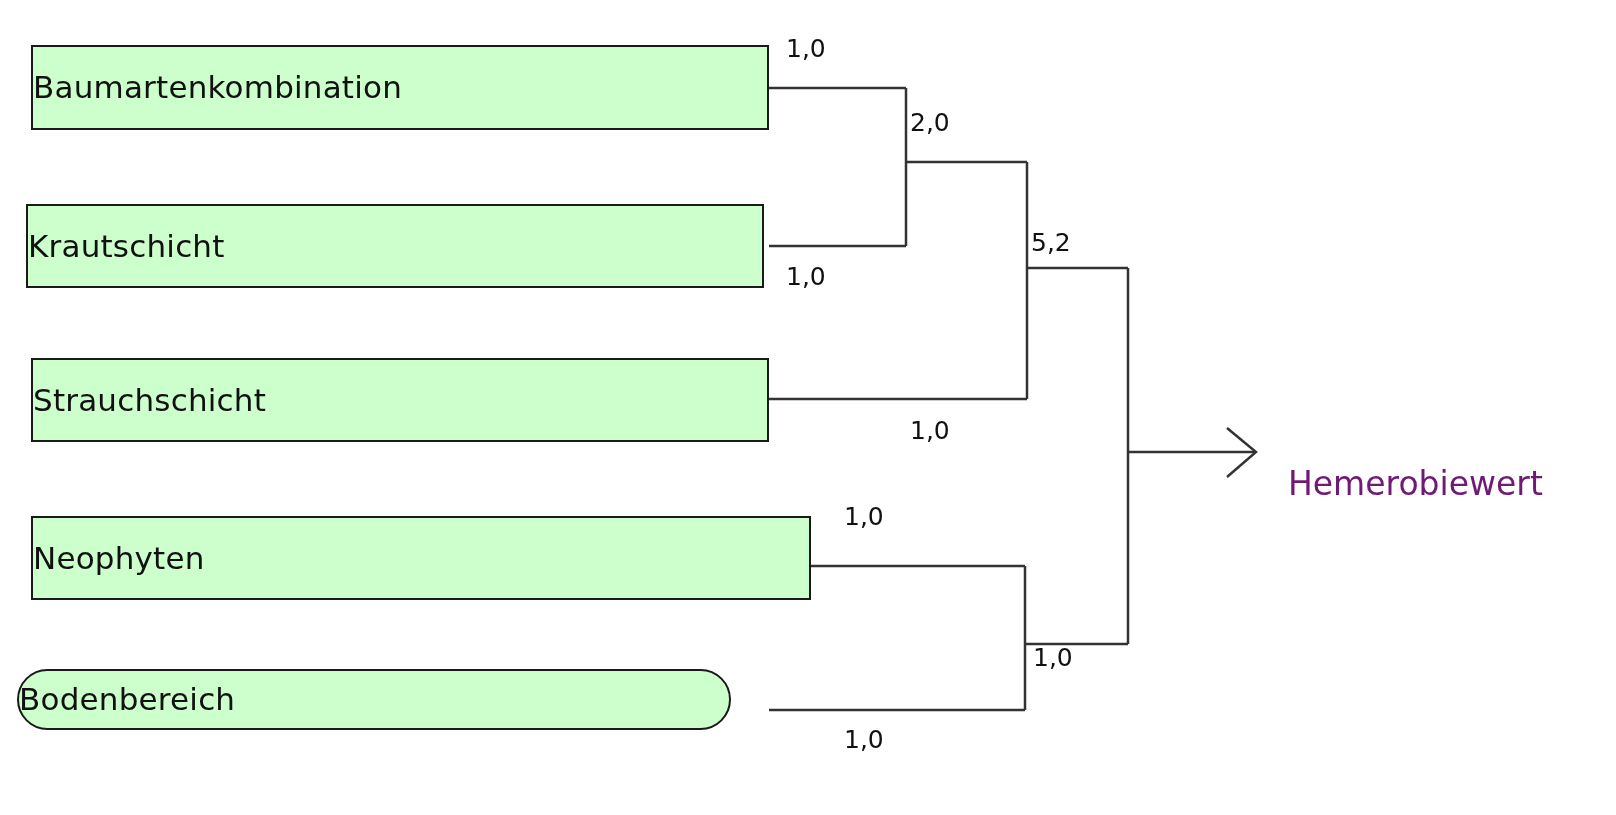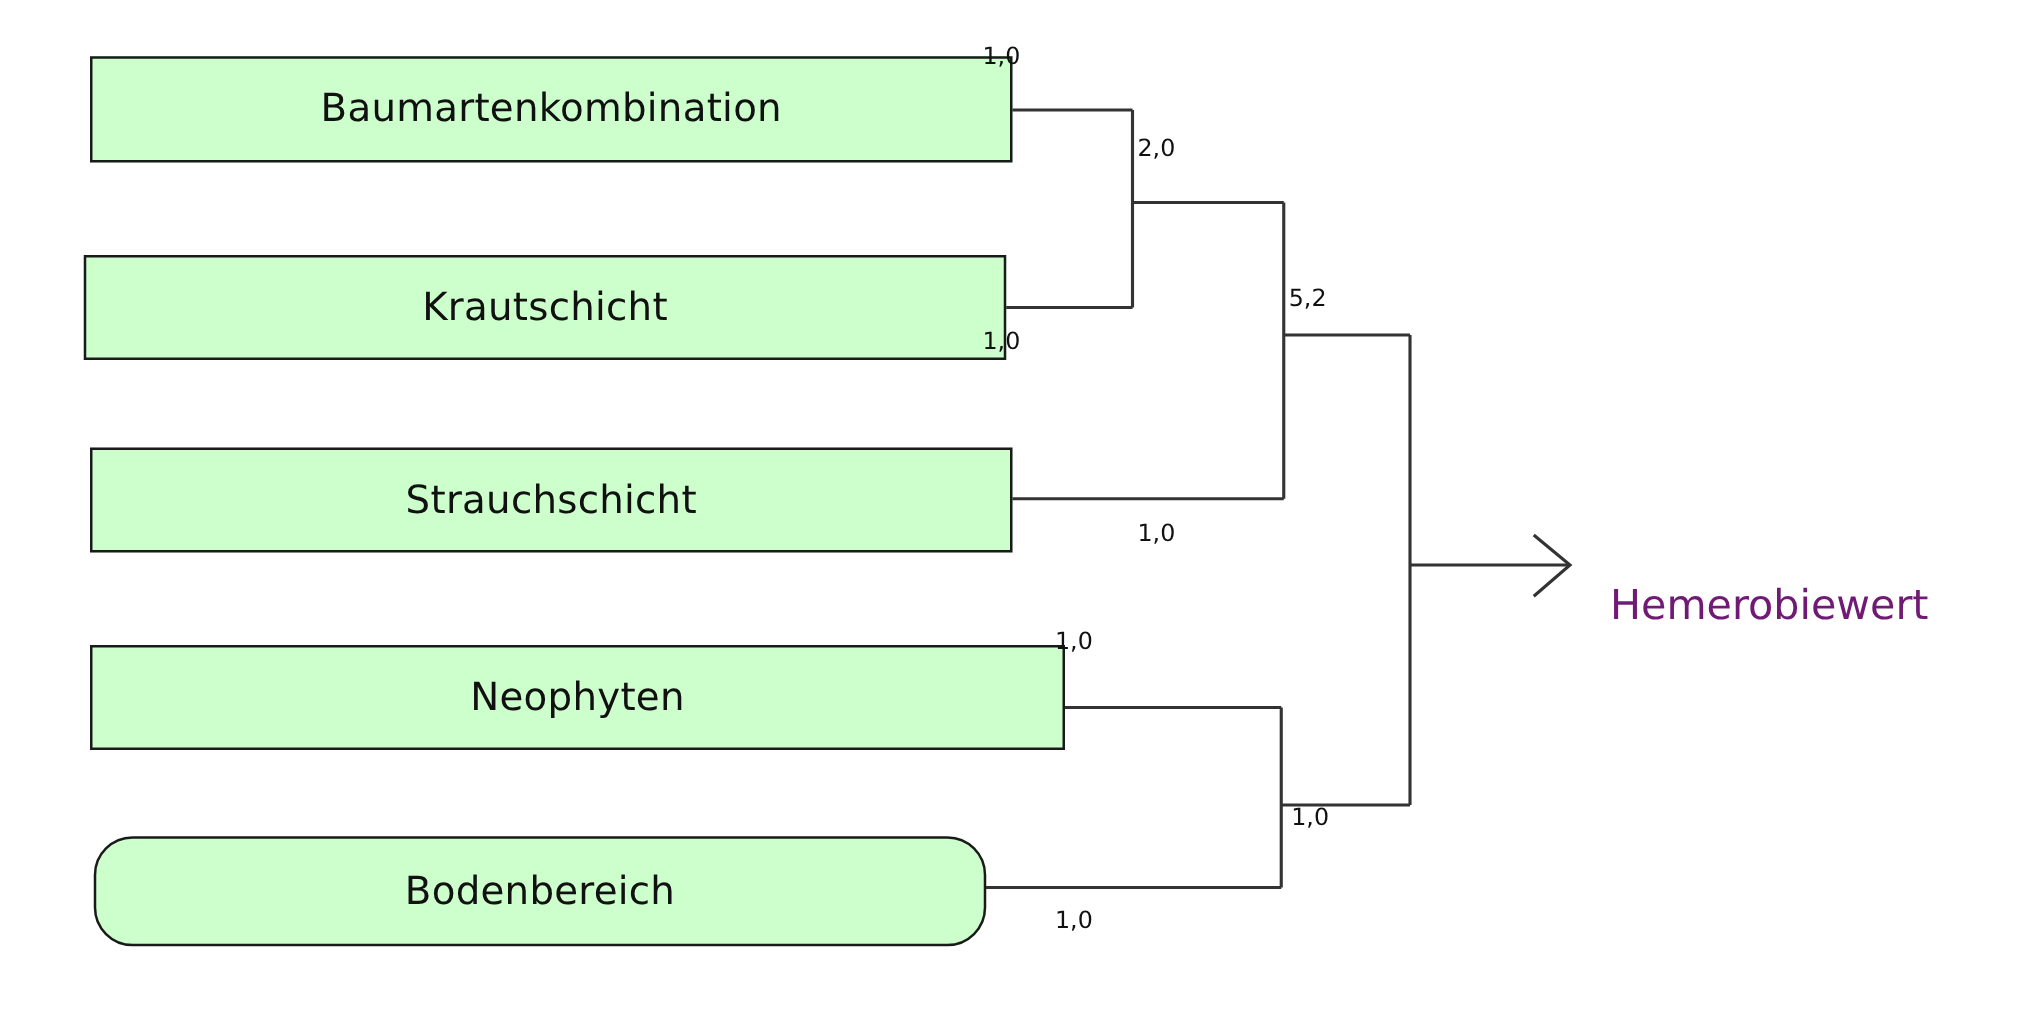--- a/index.html
+++ b/index.html
@@ -48,7 +48,7 @@
   }
   .weight-label {
     position: absolute;
-    font-size: 19px;
+    font-size: 25px;
     color: #111111;
     line-height: 1;
     white-space: nowrap;

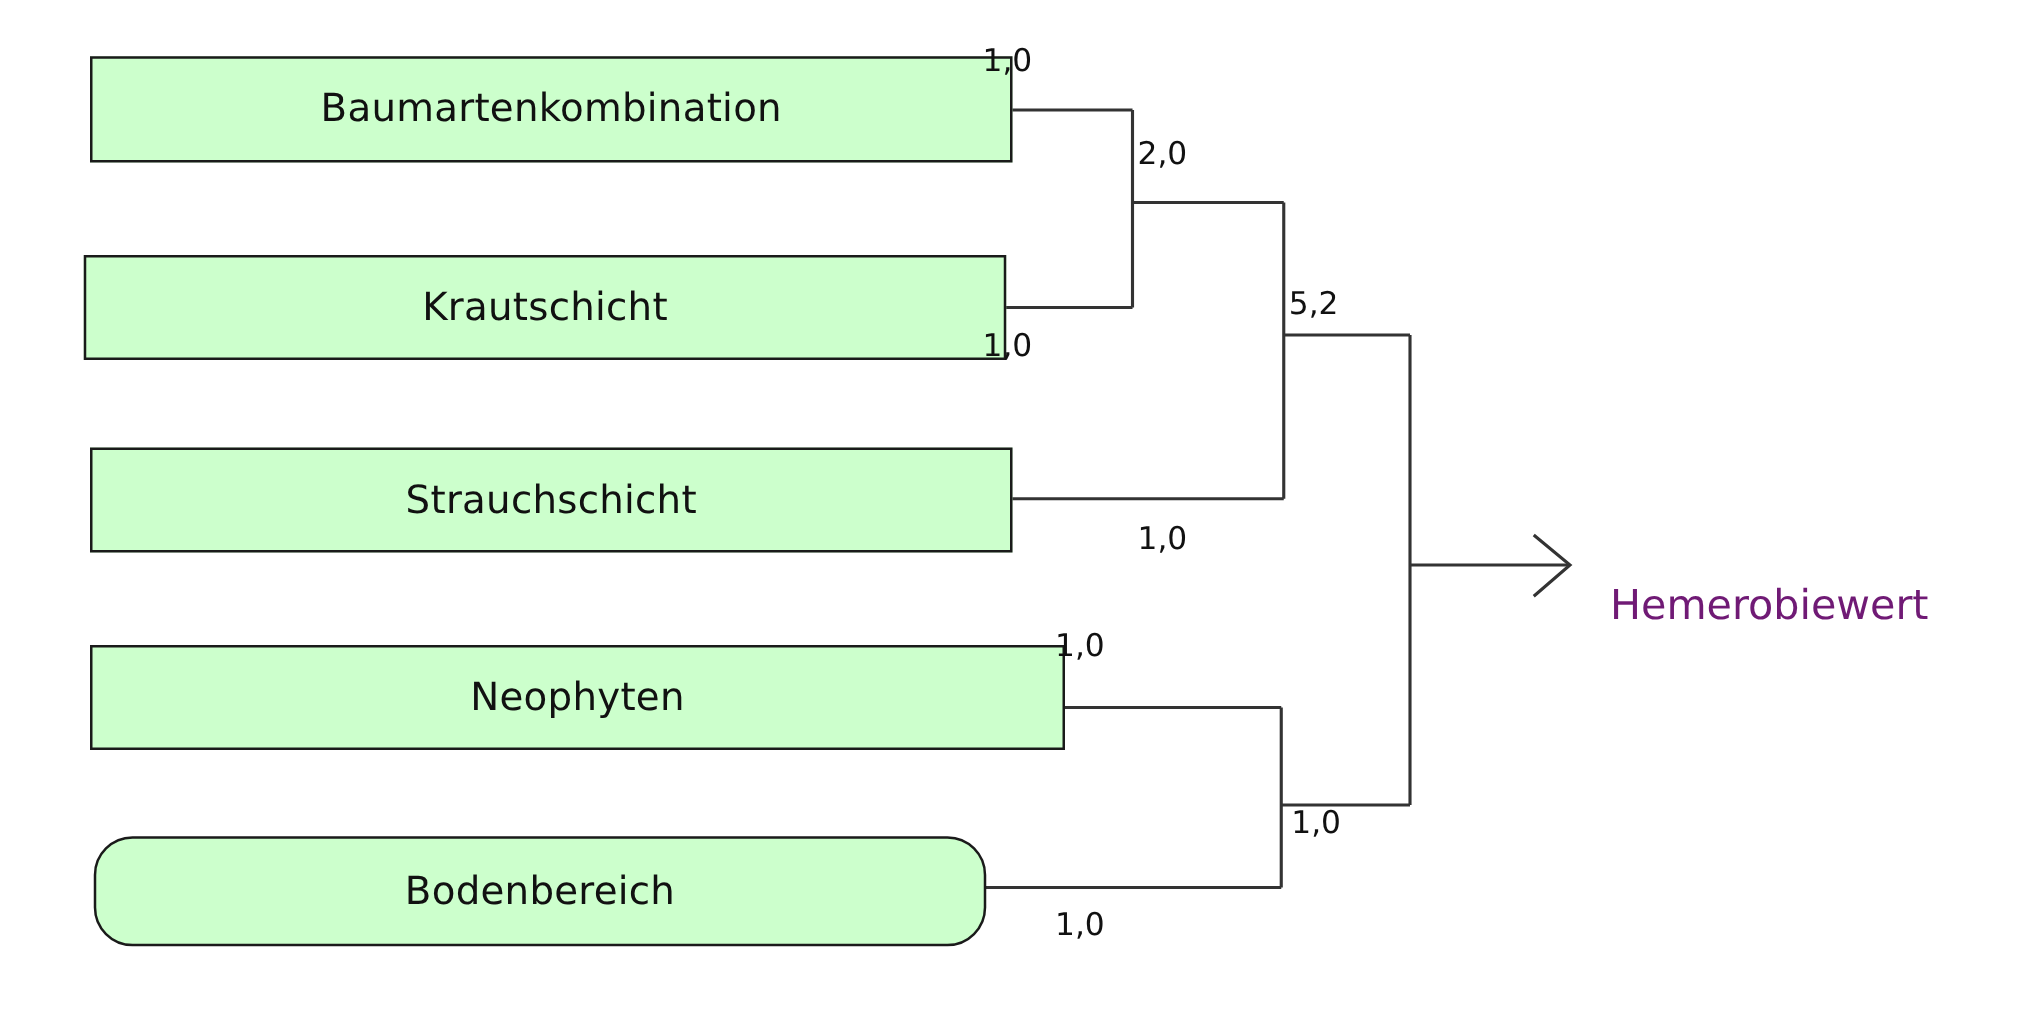--- a/index.html
+++ b/index.html
@@ -36,8 +36,6 @@
     border: 2px solid #1a1a1a;
     display: flex;
     align-items: center;
-    justify-content: center;
-    margin-left: 41px;
   }
   .criterion-label {
     font-size: 31px;

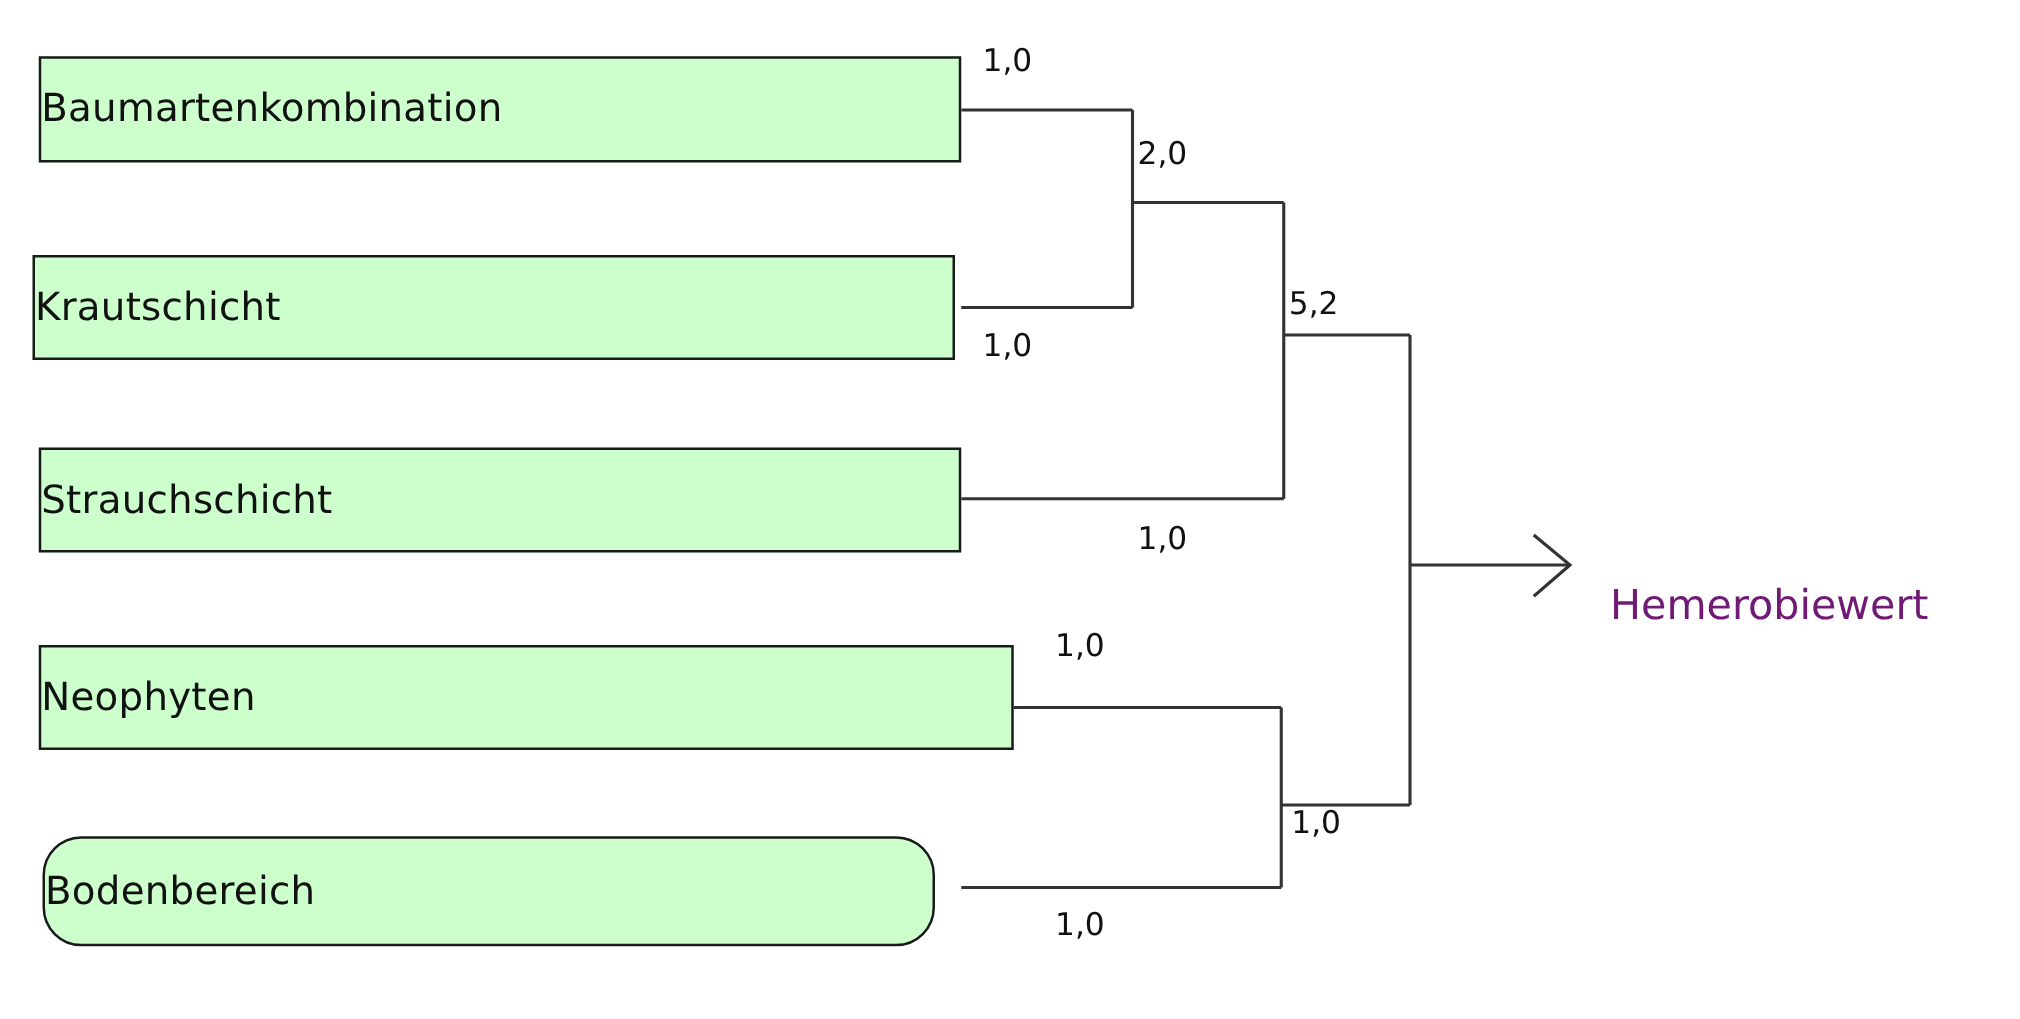--- a/index.html
+++ b/index.html
@@ -114,7 +114,7 @@
     <span class="criterion-label">Neophyten</span>
   </div>
 
-  <div class="criterion-box" style="left:34px; top:669px; width:714px; height:88px;border-radius:31px;">
+  <div class="criterion-box" style="left:17px; top:669px; width:714px; height:61px;border-radius:31px;">
     <span class="criterion-label">Bodenbereich</span>
   </div>
 

